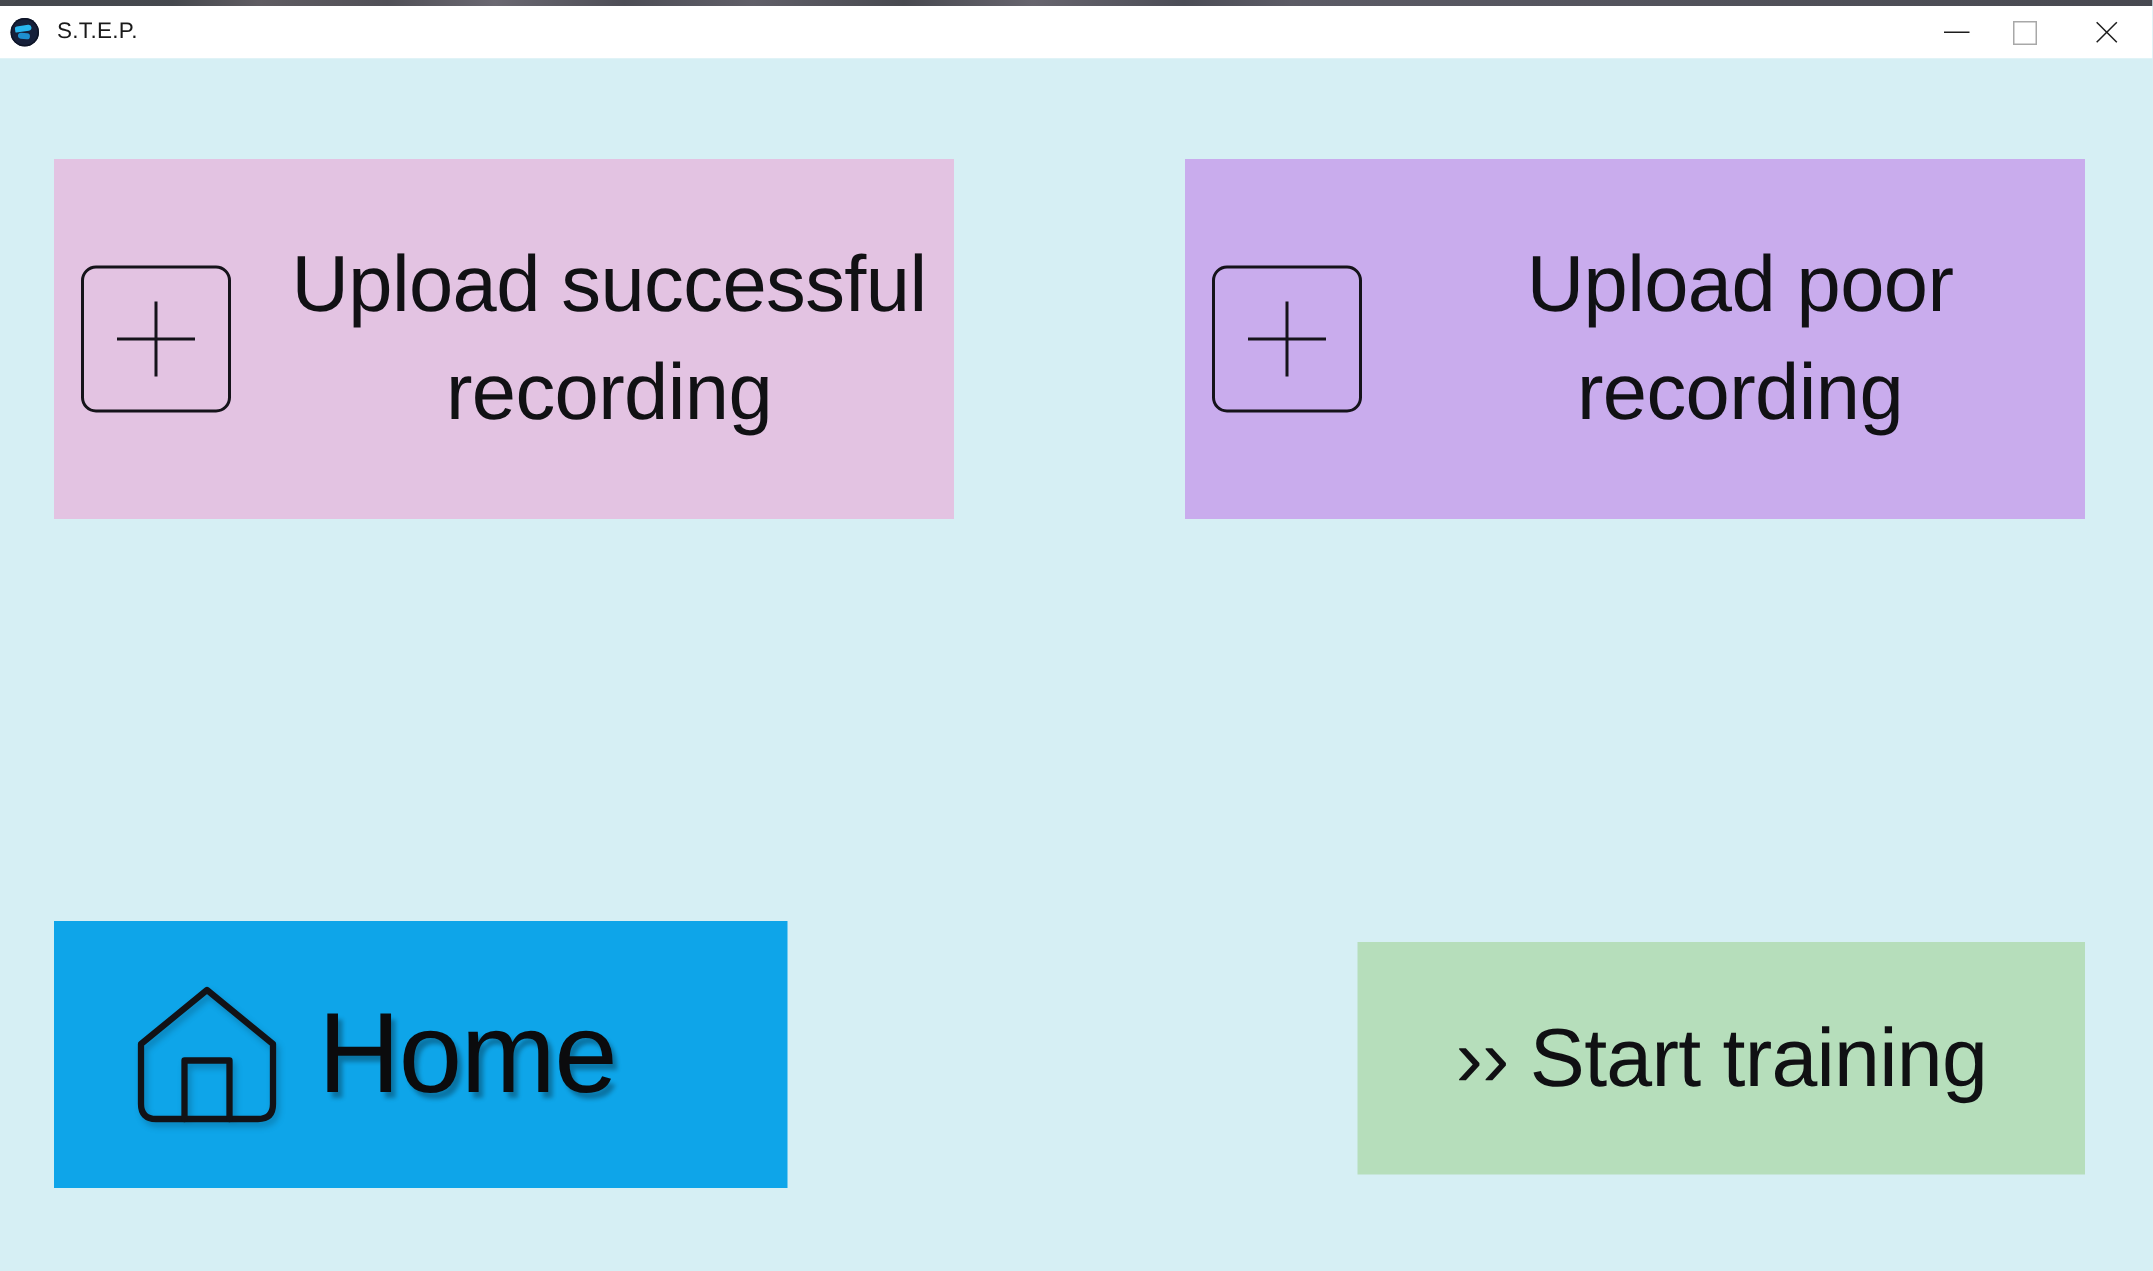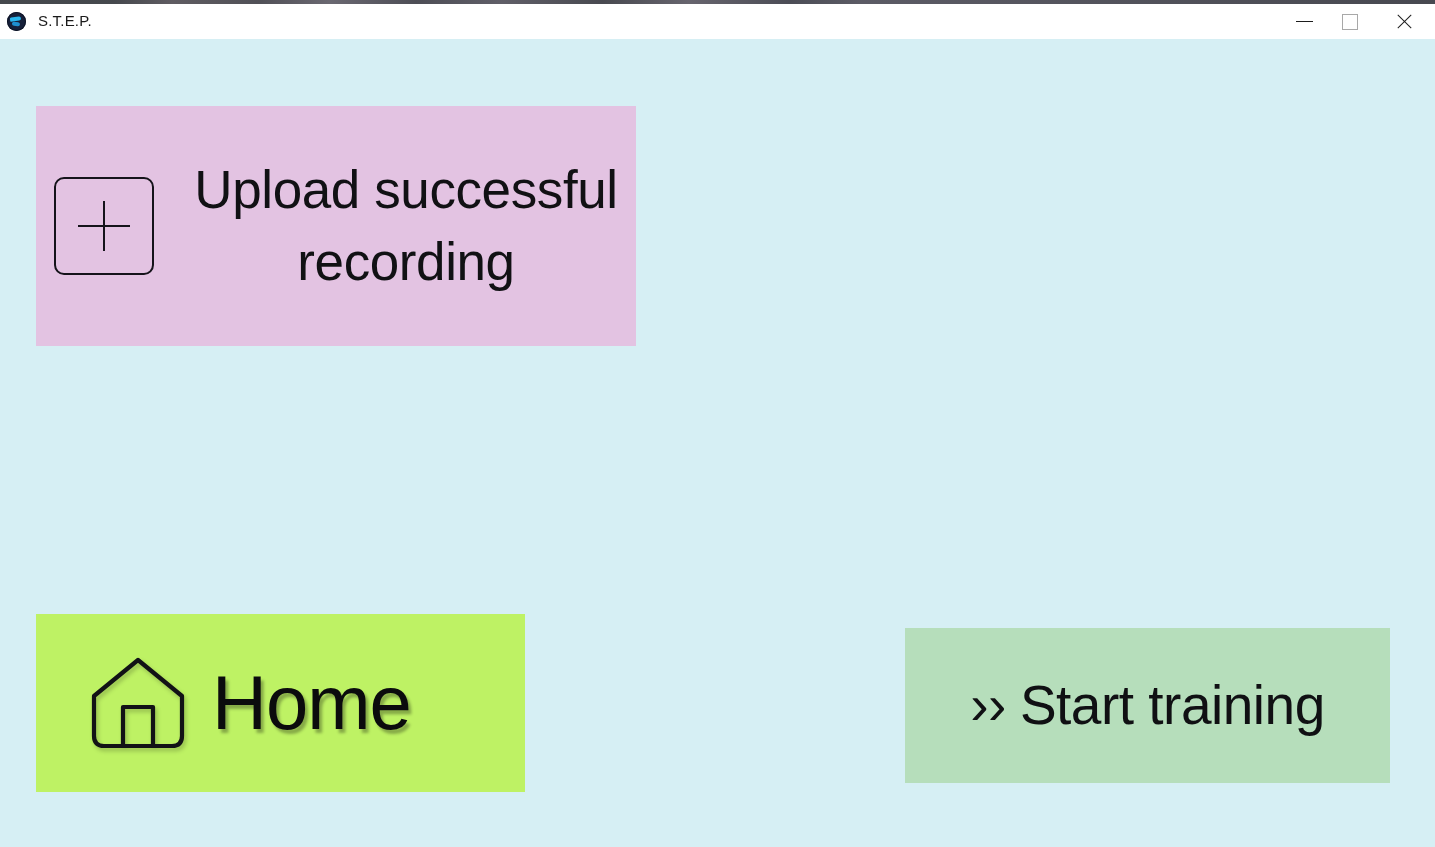--- a/index.html
+++ b/index.html
@@ -300,6 +300,10 @@
       <div class="card-label">Upload successful recording</div>
     </div>
 
+    <div class="card card-upload-poor">
+      <div class="plus-box"></div>
+      <div class="card-label">Upload poor recording</div>
+    </div>
 
     <div class="card card-home">
       <svg class="home-icon" viewBox="0 0 100 100">

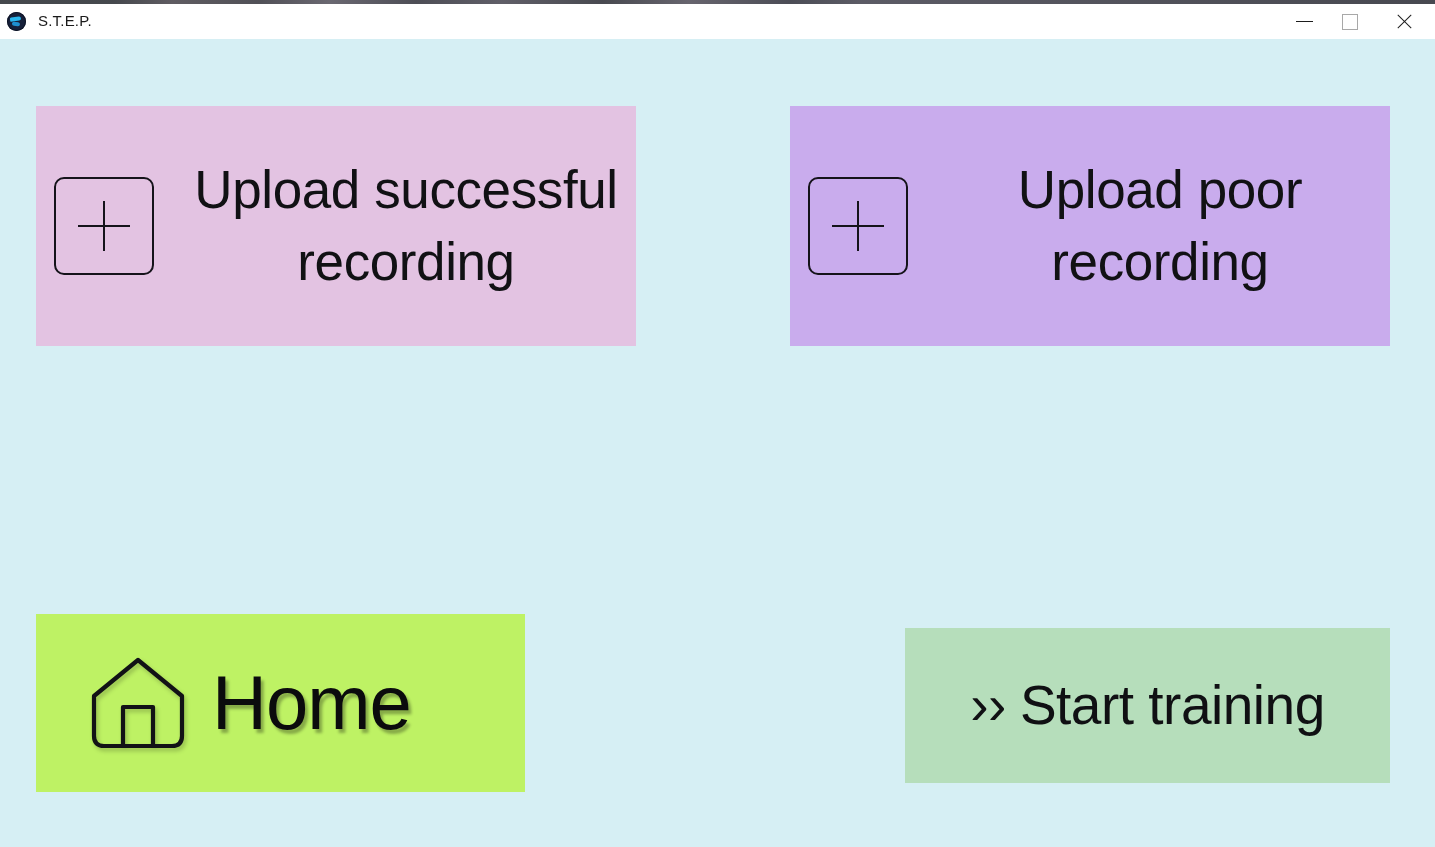--- a/index.html
+++ b/index.html
@@ -226,7 +226,7 @@
     top: 575px;
     width: 489px;
     height: 178px;
-    background: #bef264;
+    background: #0ea5e9;
     padding-left: 52px;
   }
   .home-icon {

